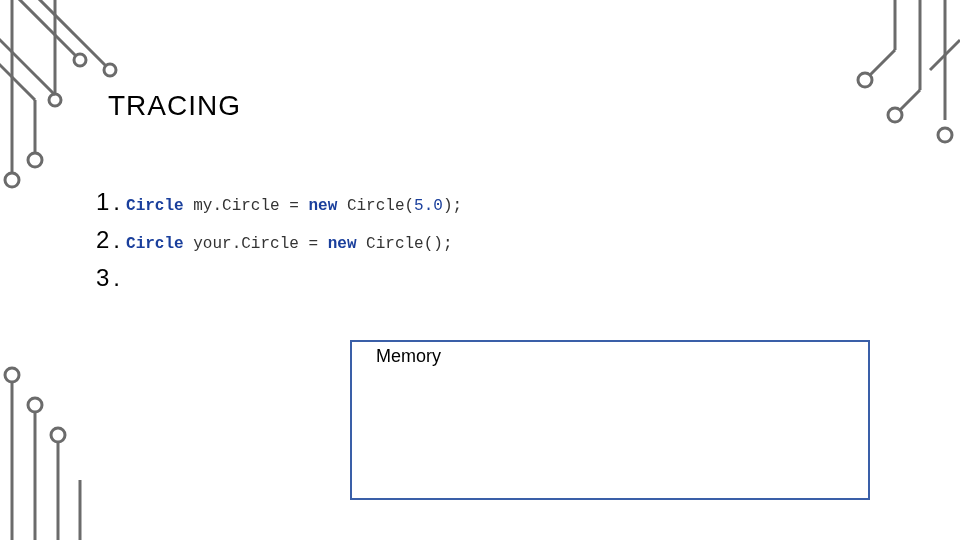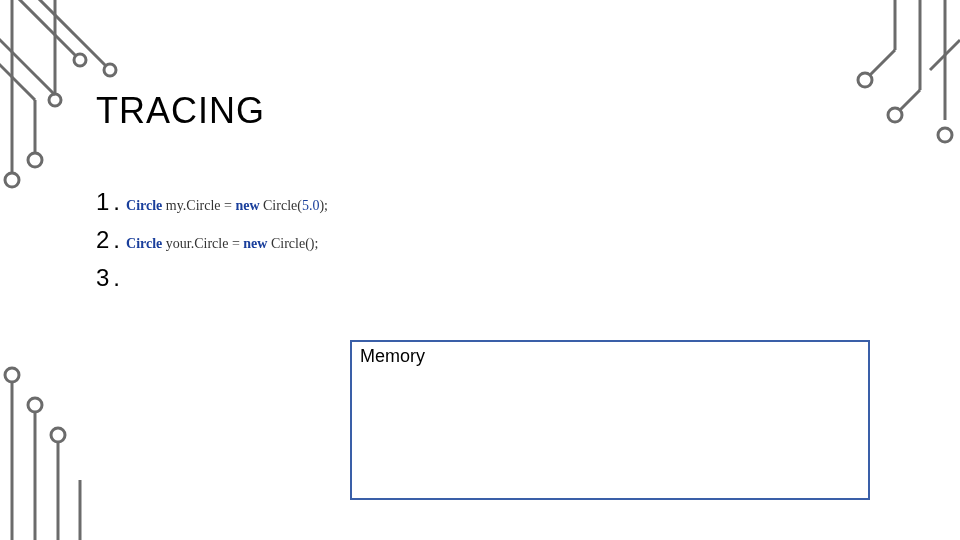--- a/index.html
+++ b/index.html
@@ -4,7 +4,7 @@
 <style>
   html,body{margin:0;padding:0;width:960px;height:540px;background:#fff;font-family:Arial,Helvetica,sans-serif;overflow:hidden;position:relative}
   .slide{position:relative;width:960px;height:540px}
-  .title{position:absolute;left:96px;top:90px;font-size:36px;letter-spacing:1px;color:#000}
+  .title{position:absolute;left:108px;top:90px;font-size:28px;letter-spacing:1px;color:#000}
   .code-block{position:absolute;left:96px;top:185px;font-size:20px;line-height:34px;color:#333}
   .code-block .row{display:flex;align-items:baseline}
   .num{font-family:Arial,Helvetica,sans-serif;font-size:24px;color:#000;margin-right:4px}

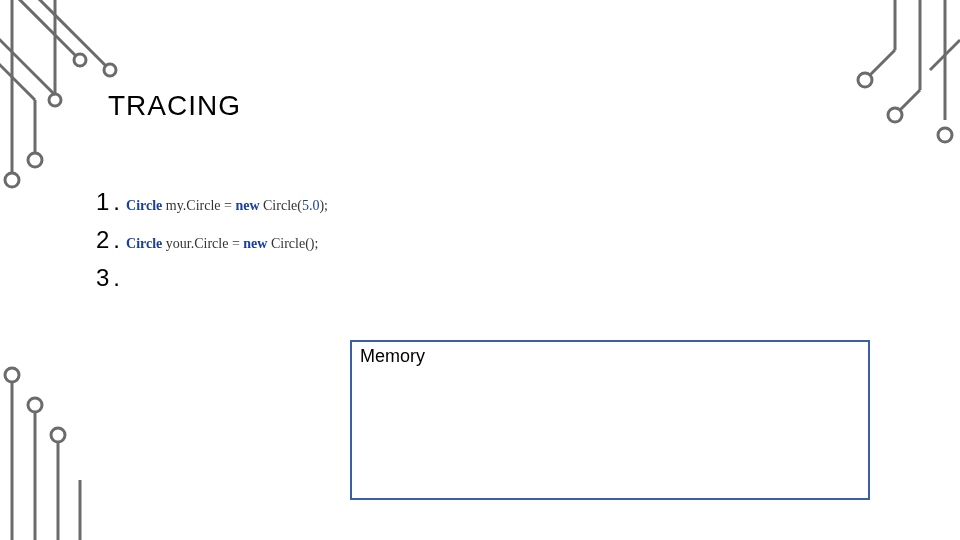--- a/index.html
+++ b/index.html
@@ -9,7 +9,7 @@
   .code-block .row{display:flex;align-items:baseline}
   .num{font-family:Arial,Helvetica,sans-serif;font-size:24px;color:#000;margin-right:4px}
   .dot{font-family:Arial,Helvetica,sans-serif;font-size:24px;color:#000;margin-right:6px}
-  .code{font-family:Liberation Serif, serif;font-size:14px;white-space:pre}
+  .code{font-family:Liberation Mono, monospace;font-size:16px;white-space:pre}
   .kw{color:#1a3f9c;font-weight:bold}
   .lit{color:#1a3f9c}
   .memory-box{position:absolute;left:350px;top:340px;width:520px;height:160px;border:2px solid #3a5fa8;box-sizing:border-box}

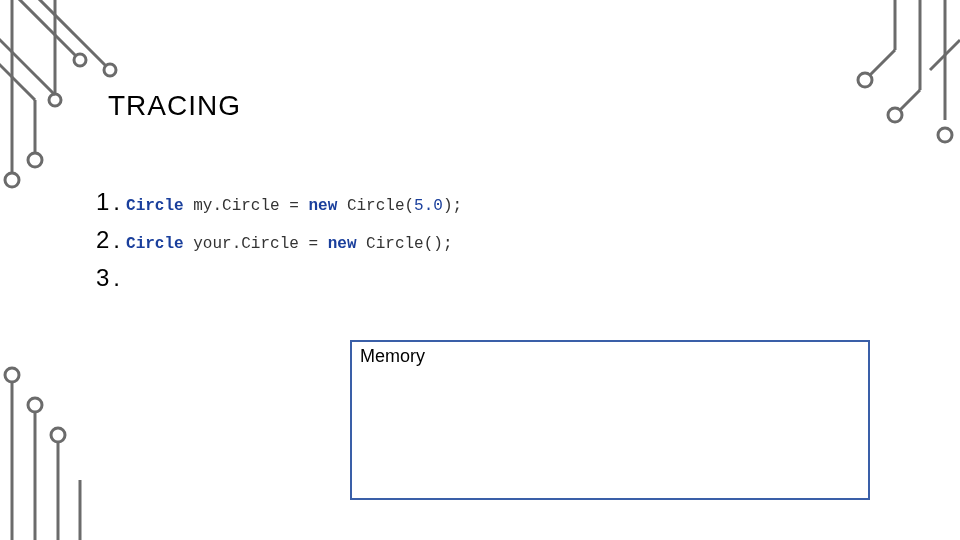--- a/index.html
+++ b/index.html
@@ -13,7 +13,7 @@
   .kw{color:#1a3f9c;font-weight:bold}
   .lit{color:#1a3f9c}
   .memory-box{position:absolute;left:350px;top:340px;width:520px;height:160px;border:2px solid #3a5fa8;box-sizing:border-box}
-  .memory-label{position:absolute;left:8px;top:4px;font-size:18px;color:#000}
+  .memory-label{position:absolute;left:24px;top:4px;font-size:18px;color:#000}
   svg.decor{position:absolute;pointer-events:none}
   .decor line,.decor circle{stroke:#6b6b6b;stroke-width:3;fill:none}
   .decor .filled{fill:#fff}

